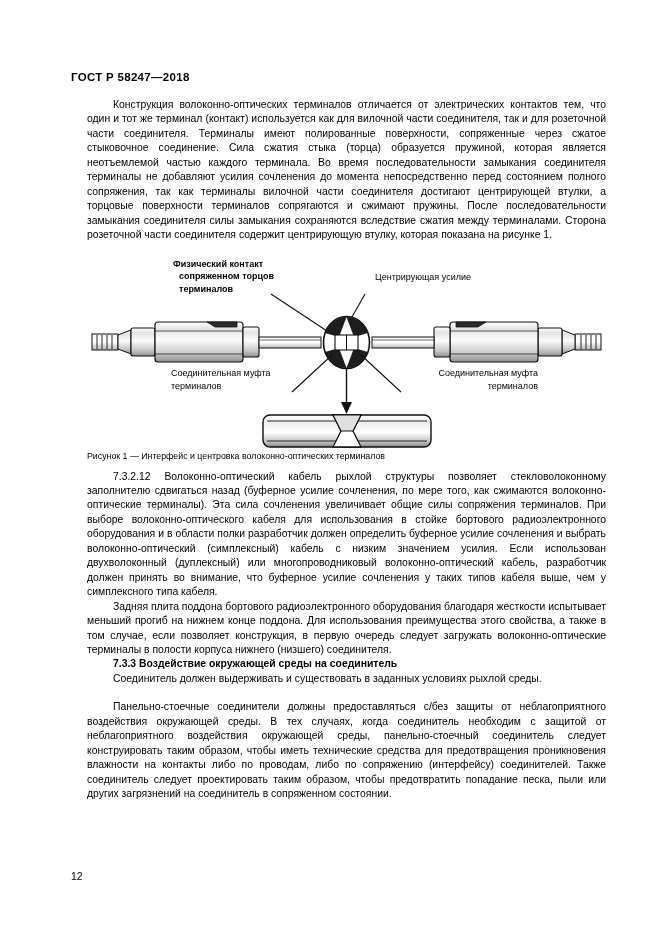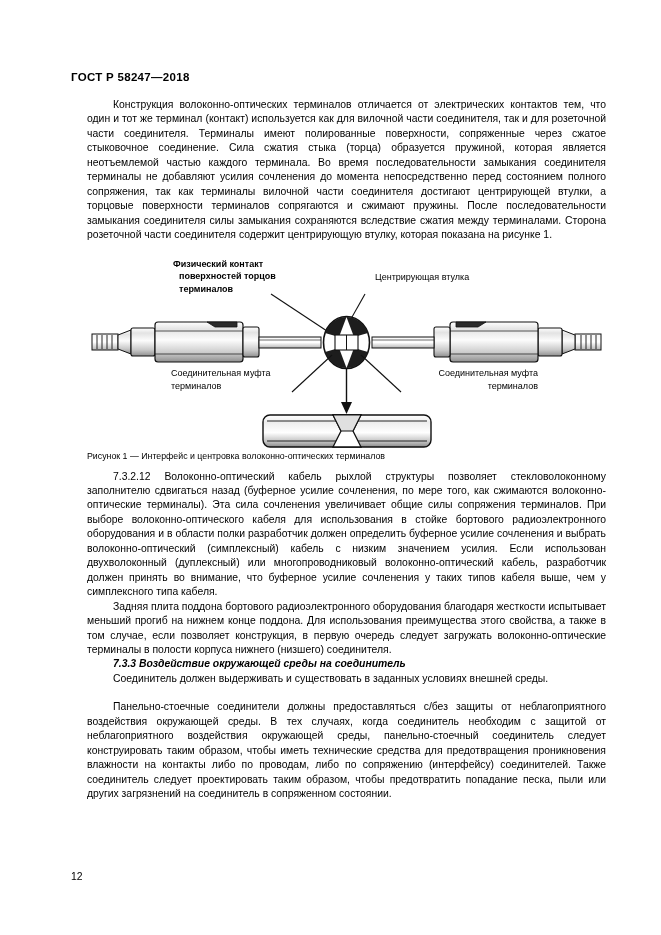--- a/index.html
+++ b/index.html
@@ -205,7 +205,7 @@
 
       <div style="position:absolute;left:86px;top:3px;font-size:9px;line-height:12.5px;font-weight:bold;">
         <div>Физический контакт</div>
-        <div style="padding-left:6px;">поверхностей торцов</div>
+        <div style="padding-left:6px;">сопряженном торцов</div>
         <div style="padding-left:6px;">терминалов</div>
       </div>
 

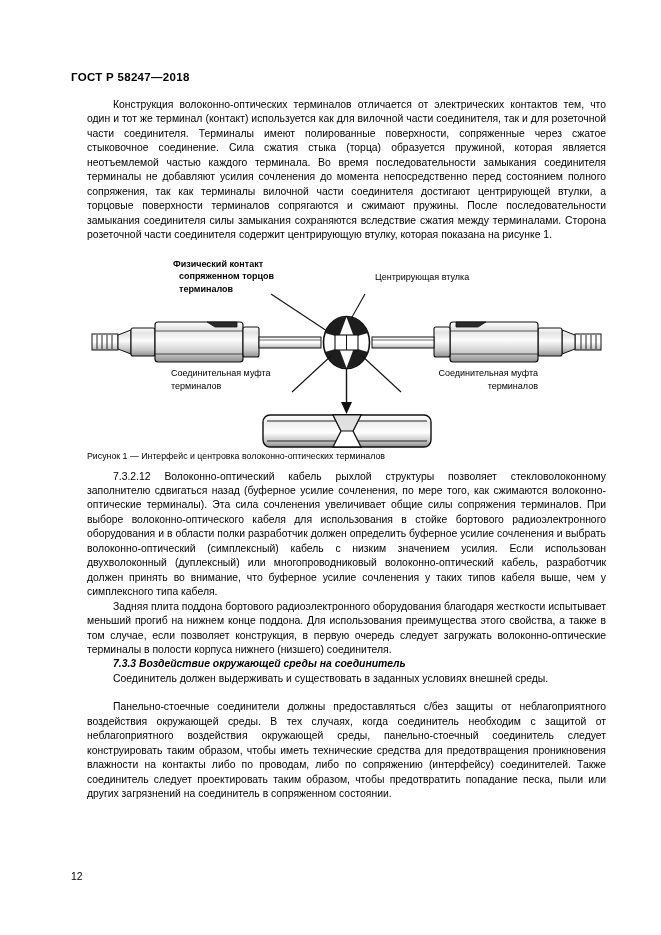--- a/index.html
+++ b/index.html
@@ -209,7 +209,7 @@
         <div style="padding-left:6px;">терминалов</div>
       </div>
 
-      <div style="position:absolute;left:288px;top:16px;font-size:9px;line-height:12.5px;">Центрирующая втулка</div>
+      <div style="position:absolute;left:288px;top:16px;font-size:9px;line-height:12.5px;">Центрирующая усилие</div>
 
       <div style="position:absolute;left:84px;top:112px;font-size:9px;line-height:13px;">
         <div>Соединительная муфта</div>

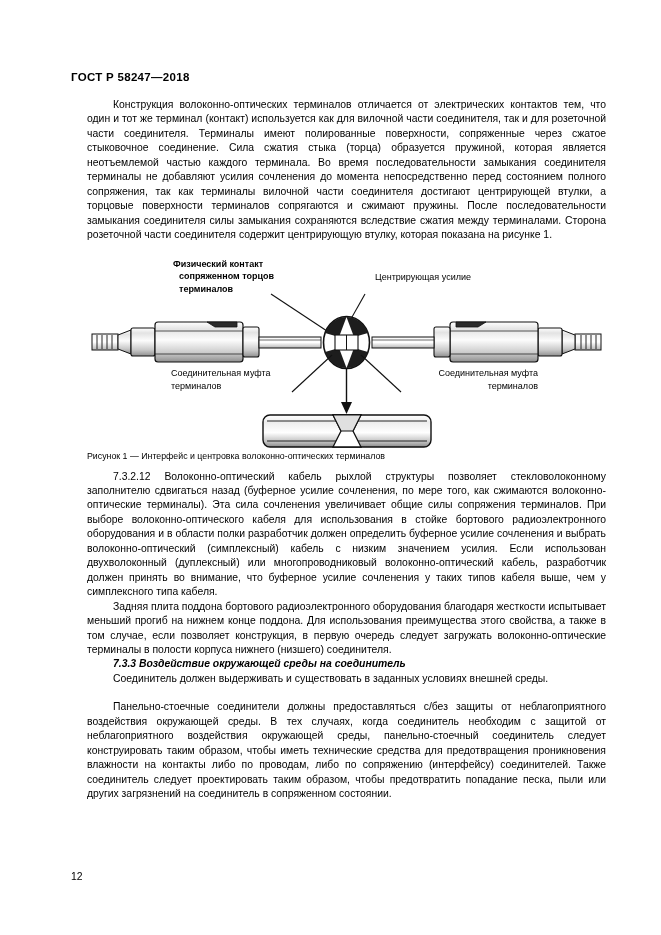--- a/index.html
+++ b/index.html
@@ -50,7 +50,6 @@
     line-height: 14.45px;
     font-weight: bold;
     text-indent: 26px;
-    font-style: italic;
   }
   .note {
     margin: 0;

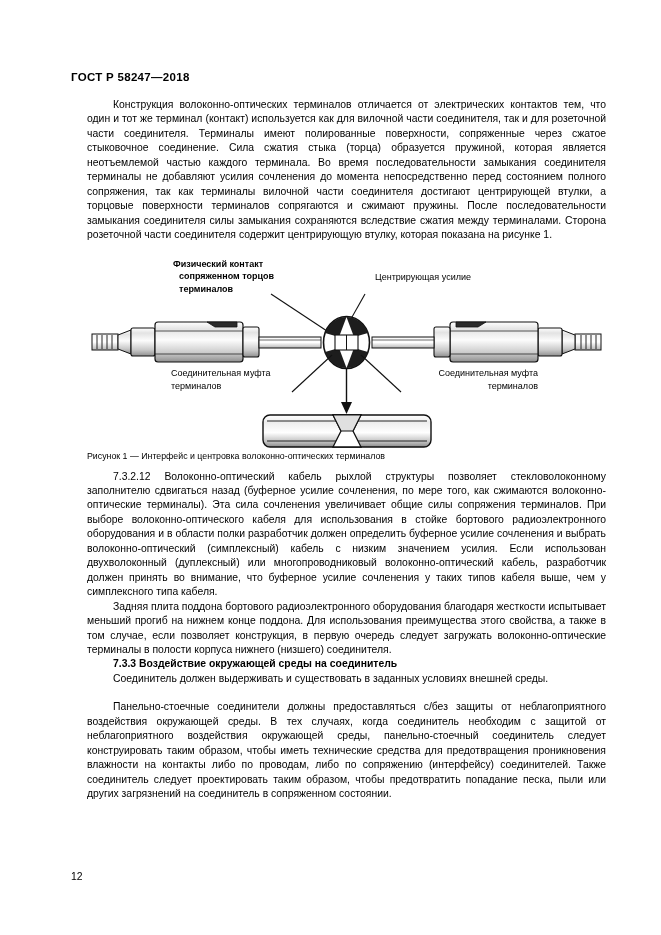--- a/index.html
+++ b/index.html
@@ -228,7 +228,7 @@
 
     <p class="heading">7.3.3 Воздействие окружающей среды на соединитель</p>
 
-    <p class="body-text">Соединитель должен выдерживать и существовать в заданных условиях внешней среды.</p>
+    <p class="body-text">Соединитель должен выдерживать и существовать в заданных условиях рыхлой среды.</p>
 
     <div class="spacer-sm"></div>
 

